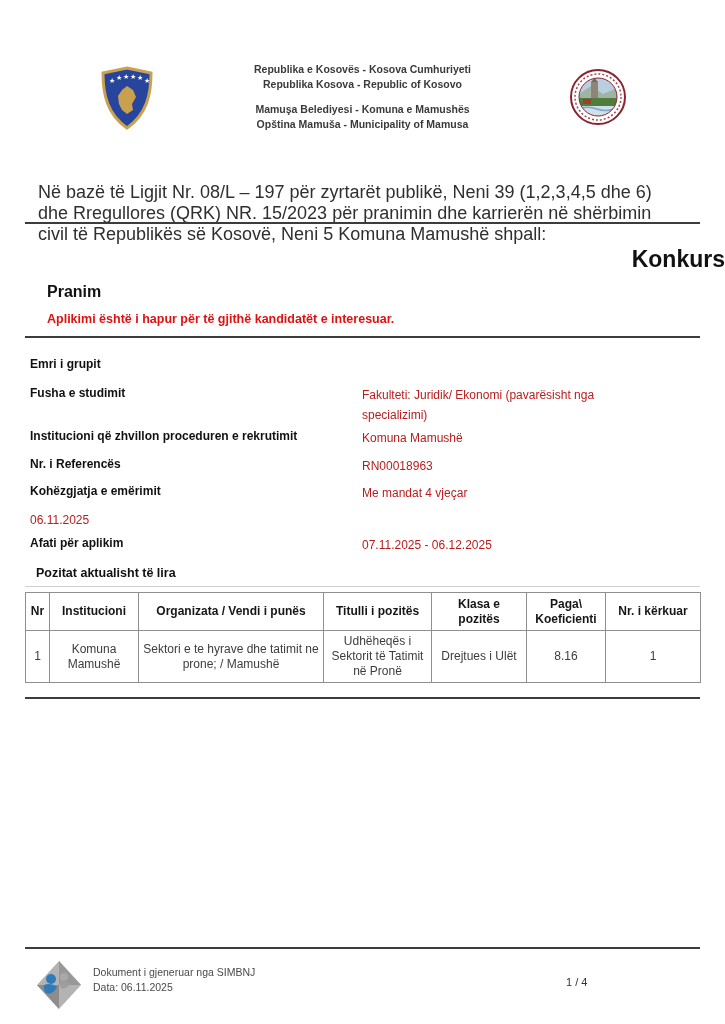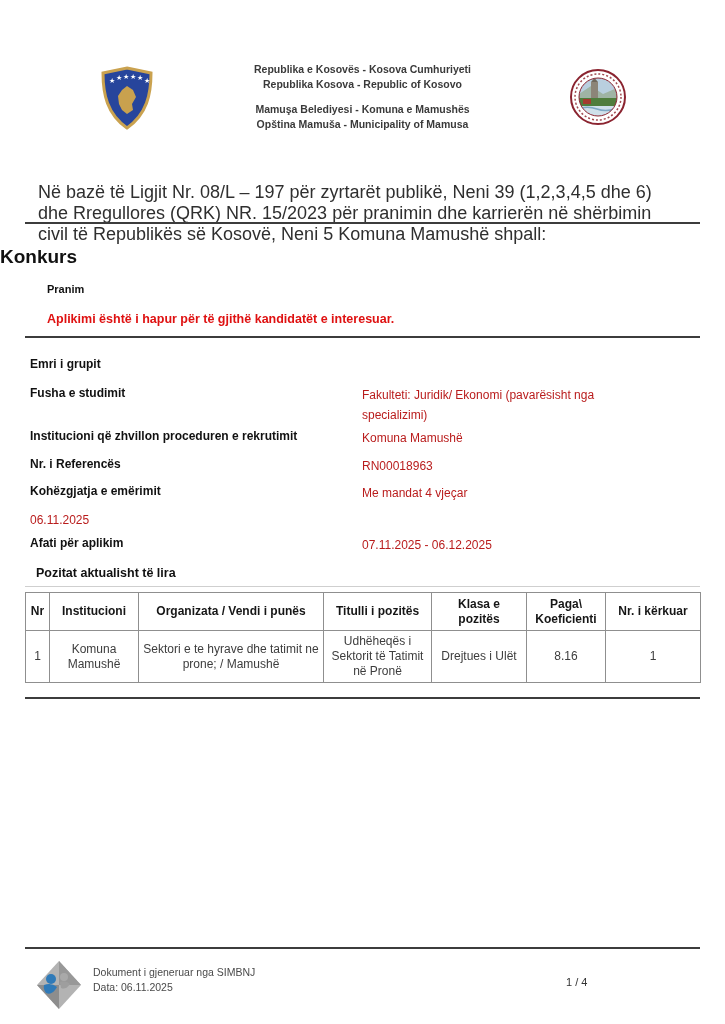--- a/index.html
+++ b/index.html
@@ -35,8 +35,8 @@
 
   
   .doc-title {
-    left: 0; right: 0; top: 246px; text-align: left;
-    font-size: 19px; font-weight: bold; color: #111;
+    left: 0; right: 0; top: 246px; text-align: right;
+    font-size: 23px; font-weight: bold; color: #111;
   }
   .subtitle {
     left: 47px; top: 283px; font-size: 11px; font-weight: bold; color: #111;

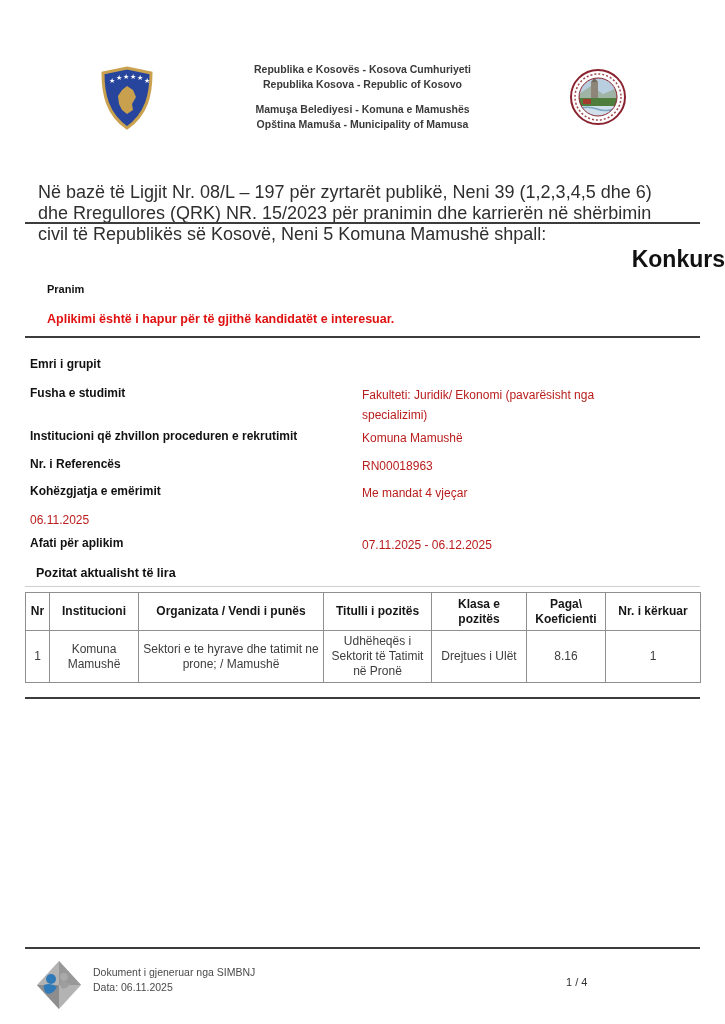--- a/index.html
+++ b/index.html
@@ -39,7 +39,7 @@
     font-size: 23px; font-weight: bold; color: #111;
   }
   .subtitle {
-    left: 47px; top: 283px; font-size: 11px; font-weight: bold; color: #111;
+    left: 47px; top: 283px; font-size: 16px; font-weight: bold; color: #111;
   }
   .notice {
     left: 47px; top: 312px; font-size: 12.5px; font-weight: bold;

